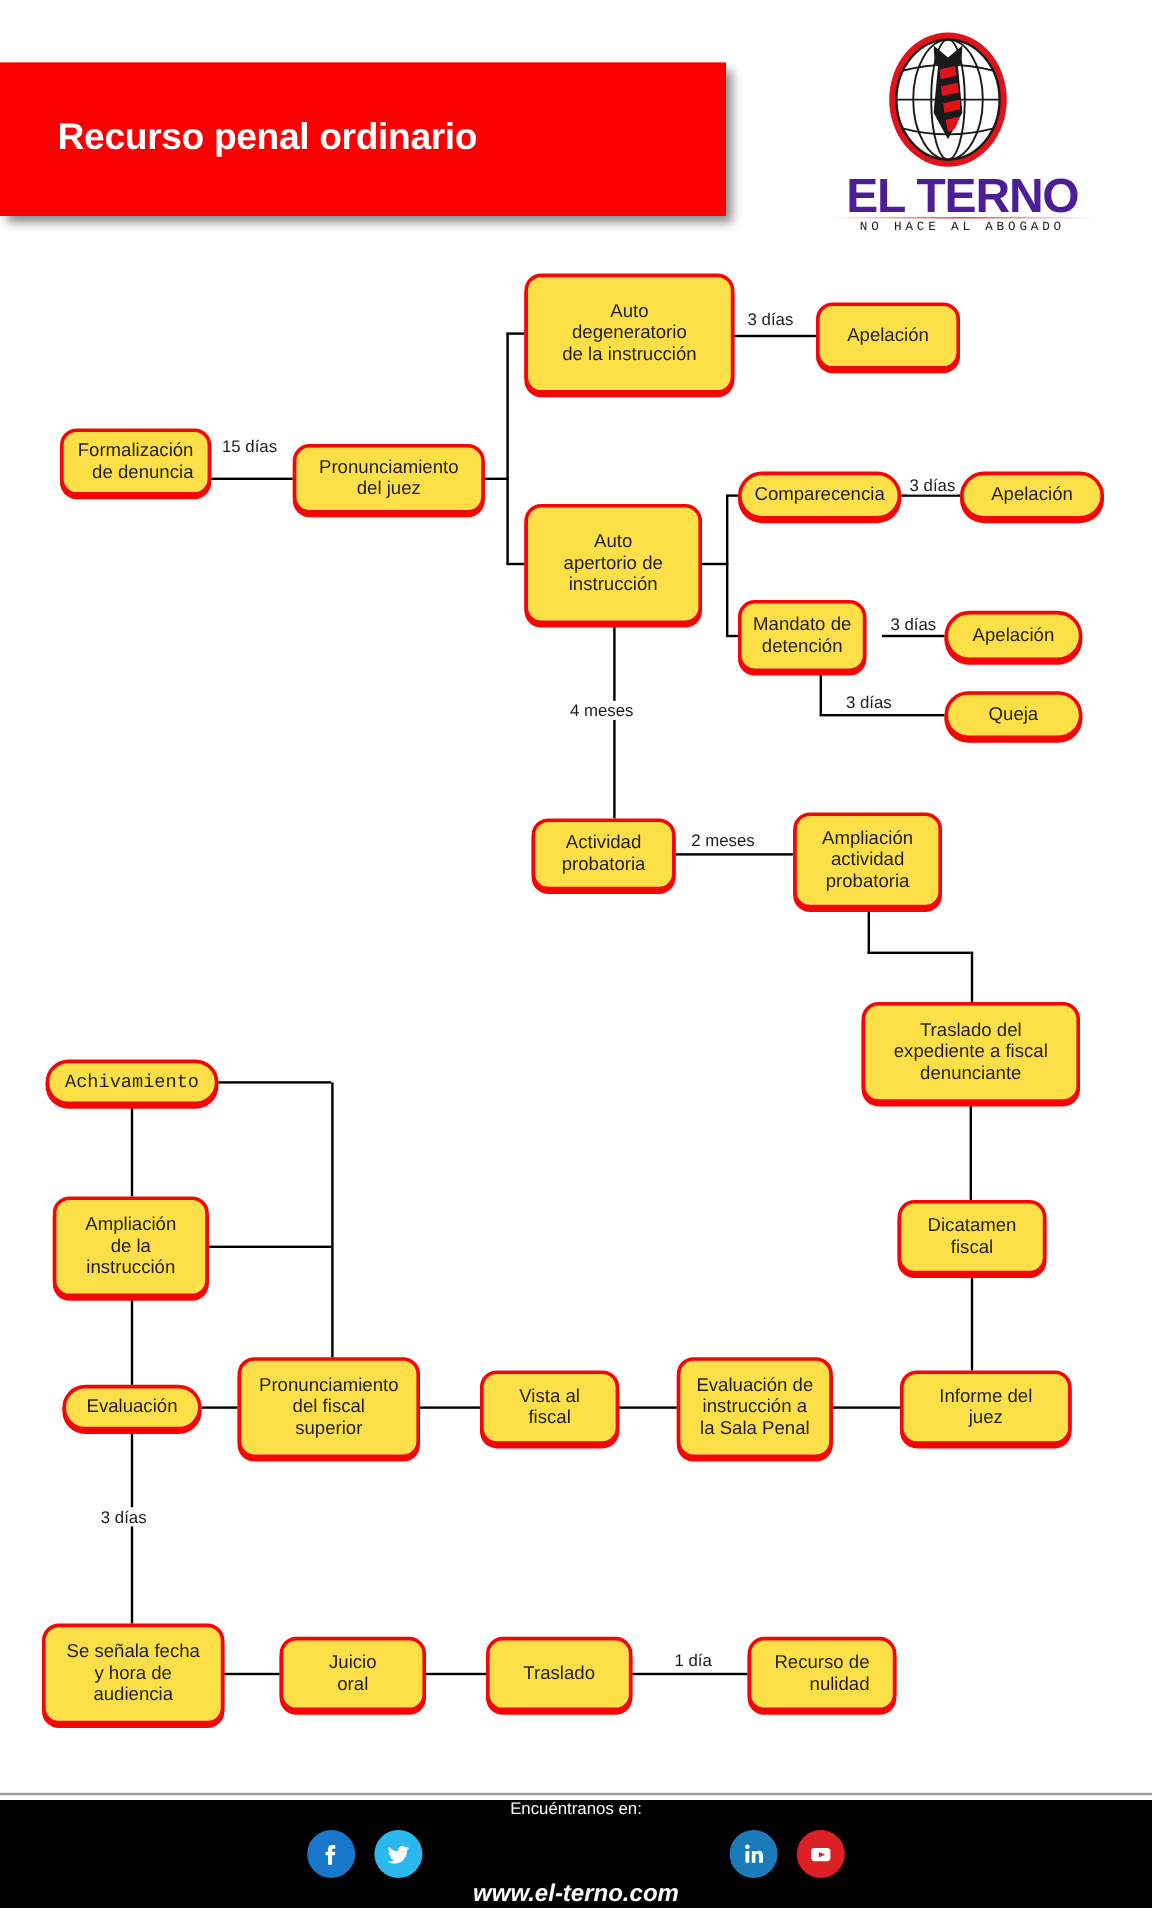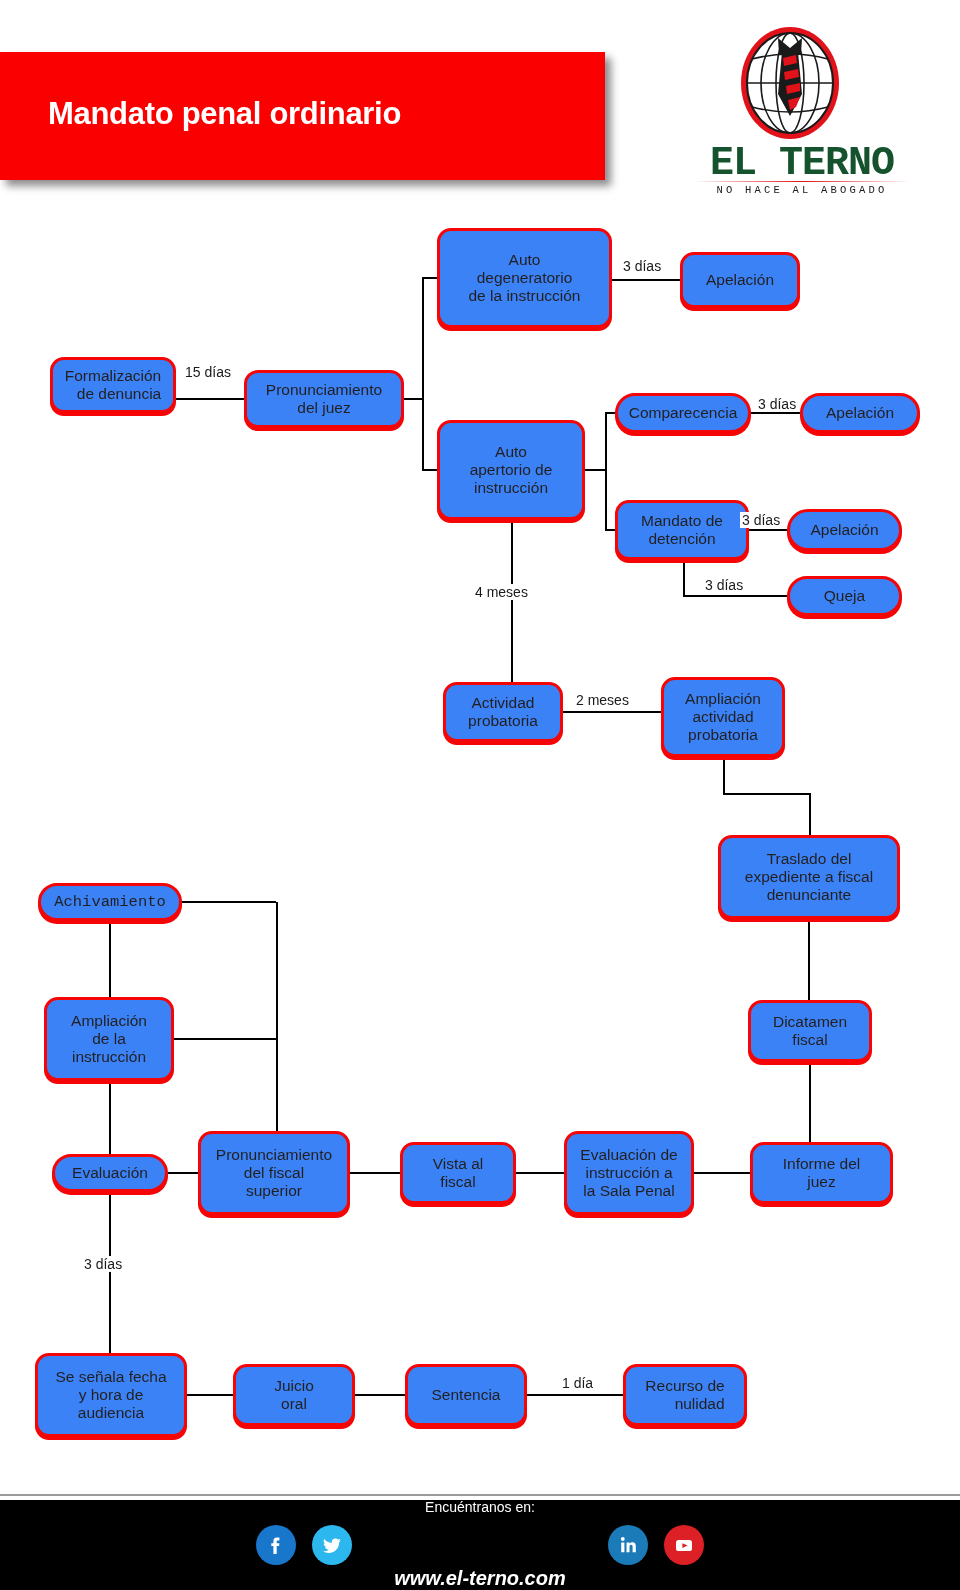--- a/index.html
+++ b/index.html
@@ -169,7 +169,7 @@
 <body>
 
 <div id="header-band"></div>
-<div id="page-title">Mandato penal ordinario</div>
+<div id="page-title">Recurso penal ordinario</div>
 
 <div id="logo-block">
   <svg id="logo-globe" viewBox="0 0 104 118">

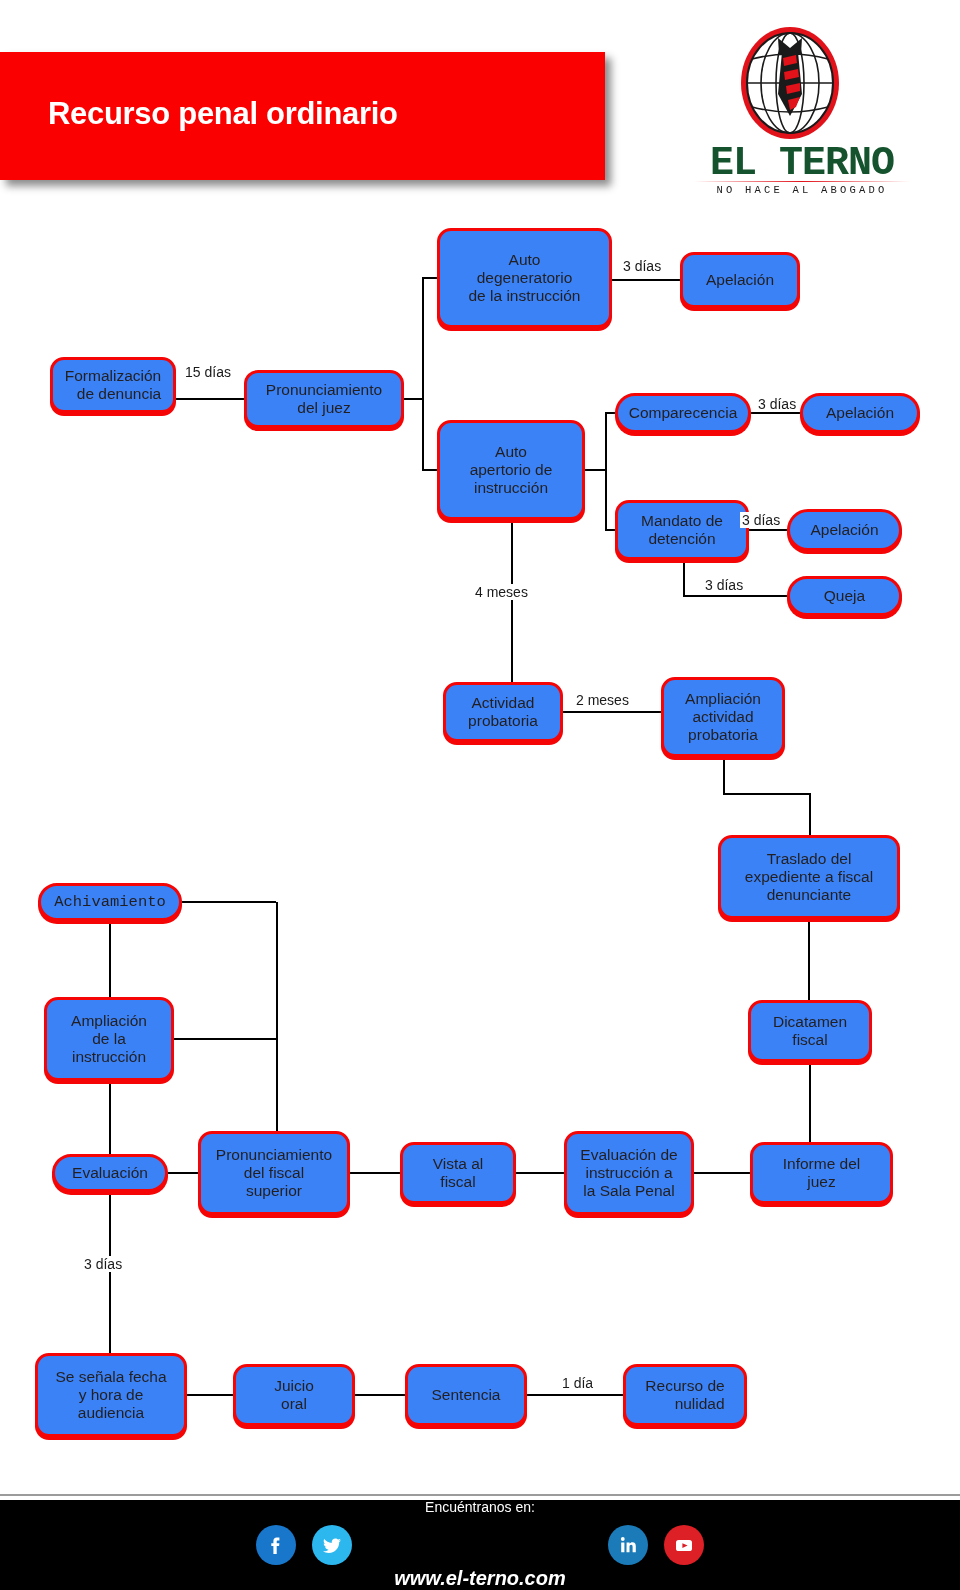--- a/index.html
+++ b/index.html
@@ -48,10 +48,10 @@
     left: 0; top: 120px;
     width: 260px;
     text-align: center;
-    font-family: Liberation Mono, monospace;
+    font-family: Liberation Sans, sans-serif;
     font-weight: bold;
     font-size: 40px;
-    color: #14532d;
+    color: #4c1d95;
     letter-spacing: -1px;
     line-height: 1;
   }

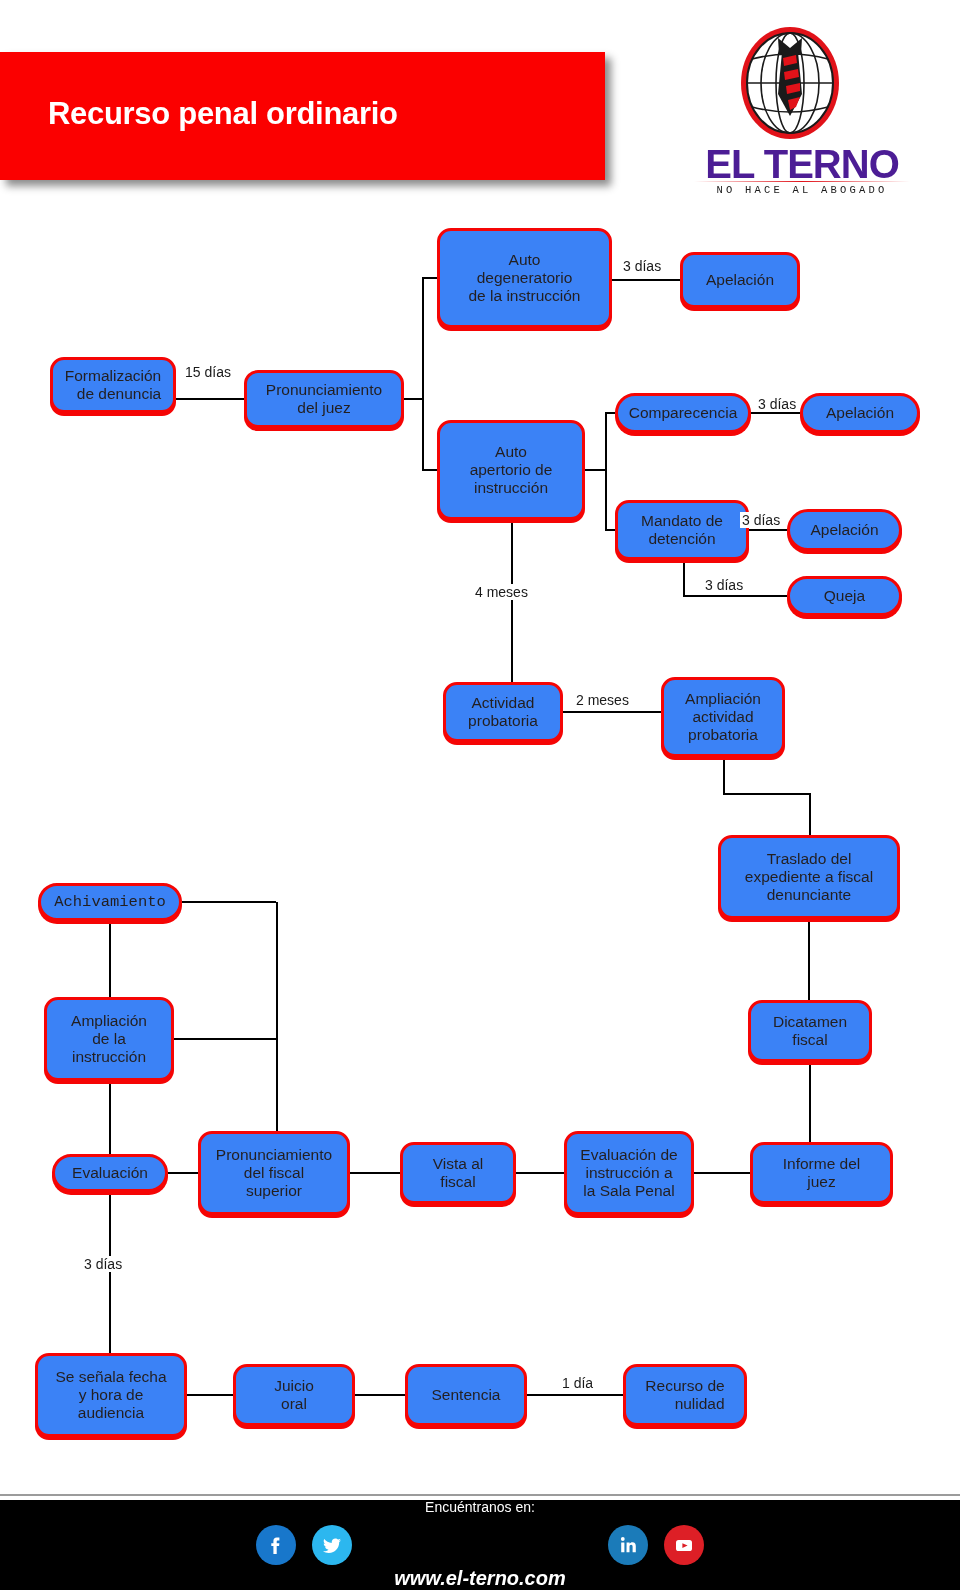--- a/index.html
+++ b/index.html
@@ -82,7 +82,7 @@
     position: absolute;
     border: 3px solid #f50505;
     border-radius: 14px;
-    background: #3b82f6;
+    background: #fde047;
     box-shadow: 0 3px 0 0 #f50505;
     display: flex;
     align-items: center;

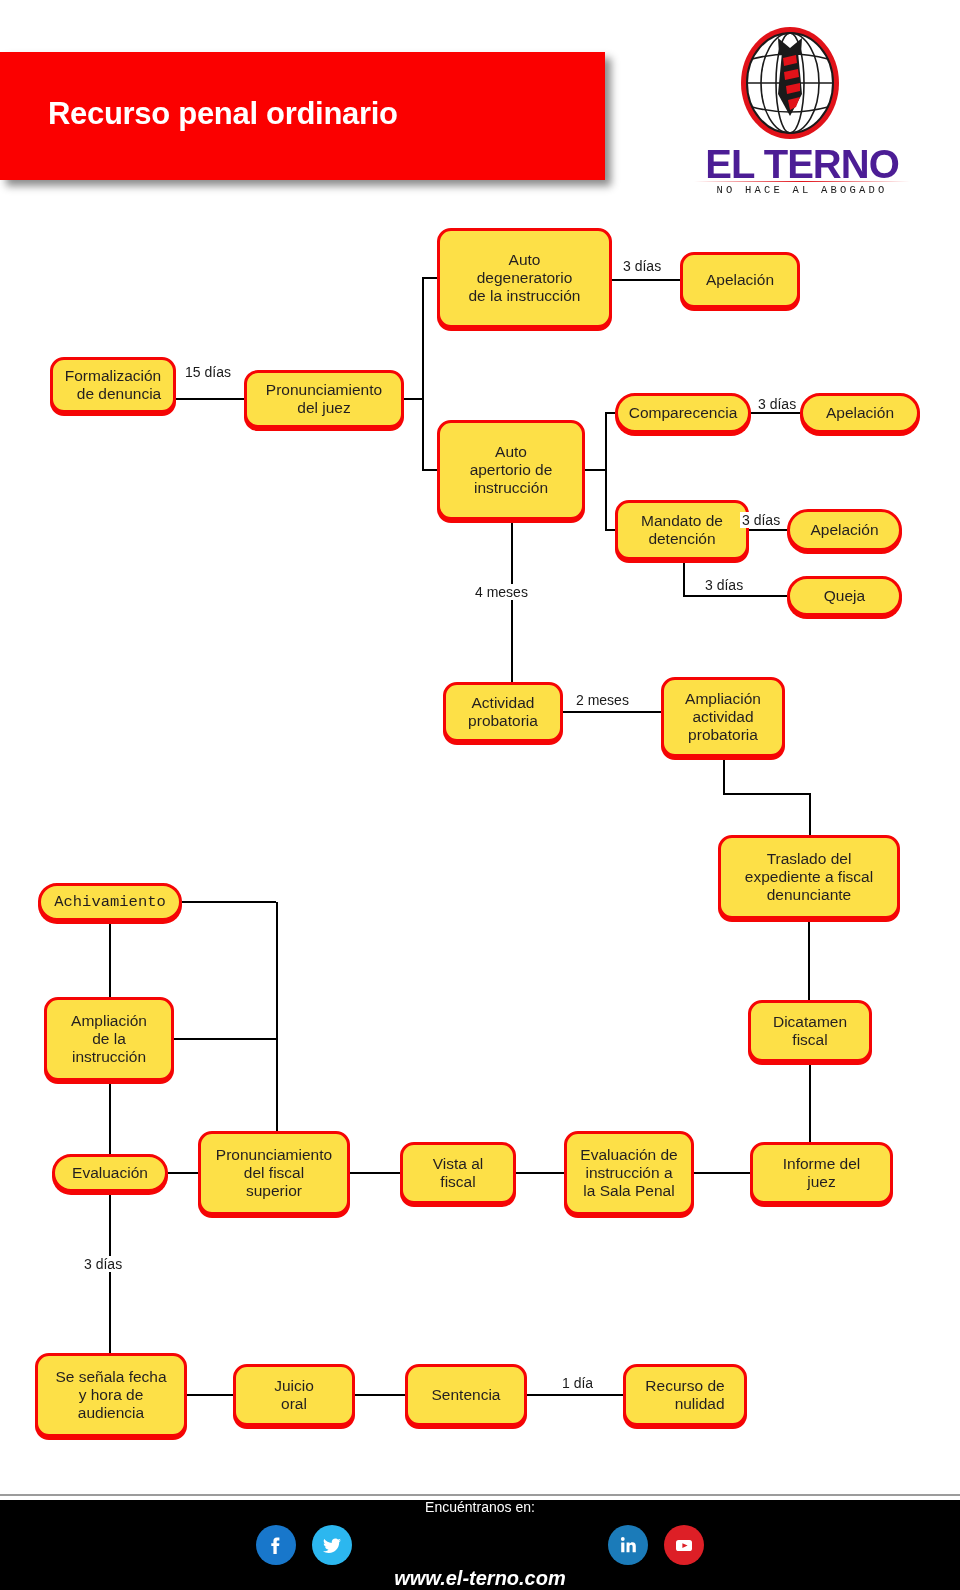--- a/index.html
+++ b/index.html
@@ -261,7 +261,7 @@
       <div class="node pill" style="left: 800px; top: 393px; width: 120px; height: 40px;">
         <span style="white-space: pre-line;">Apelación</span>
       </div>
-      <div class="node" style="left: 615px; top: 500px; width: 134px; height: 60px;">
+      <div class="node" style="left: 615px; top: 500px; width: 107px; height: 60px;">
         <span style="white-space: pre-line;">Mandato de
 detención</span>
       </div>

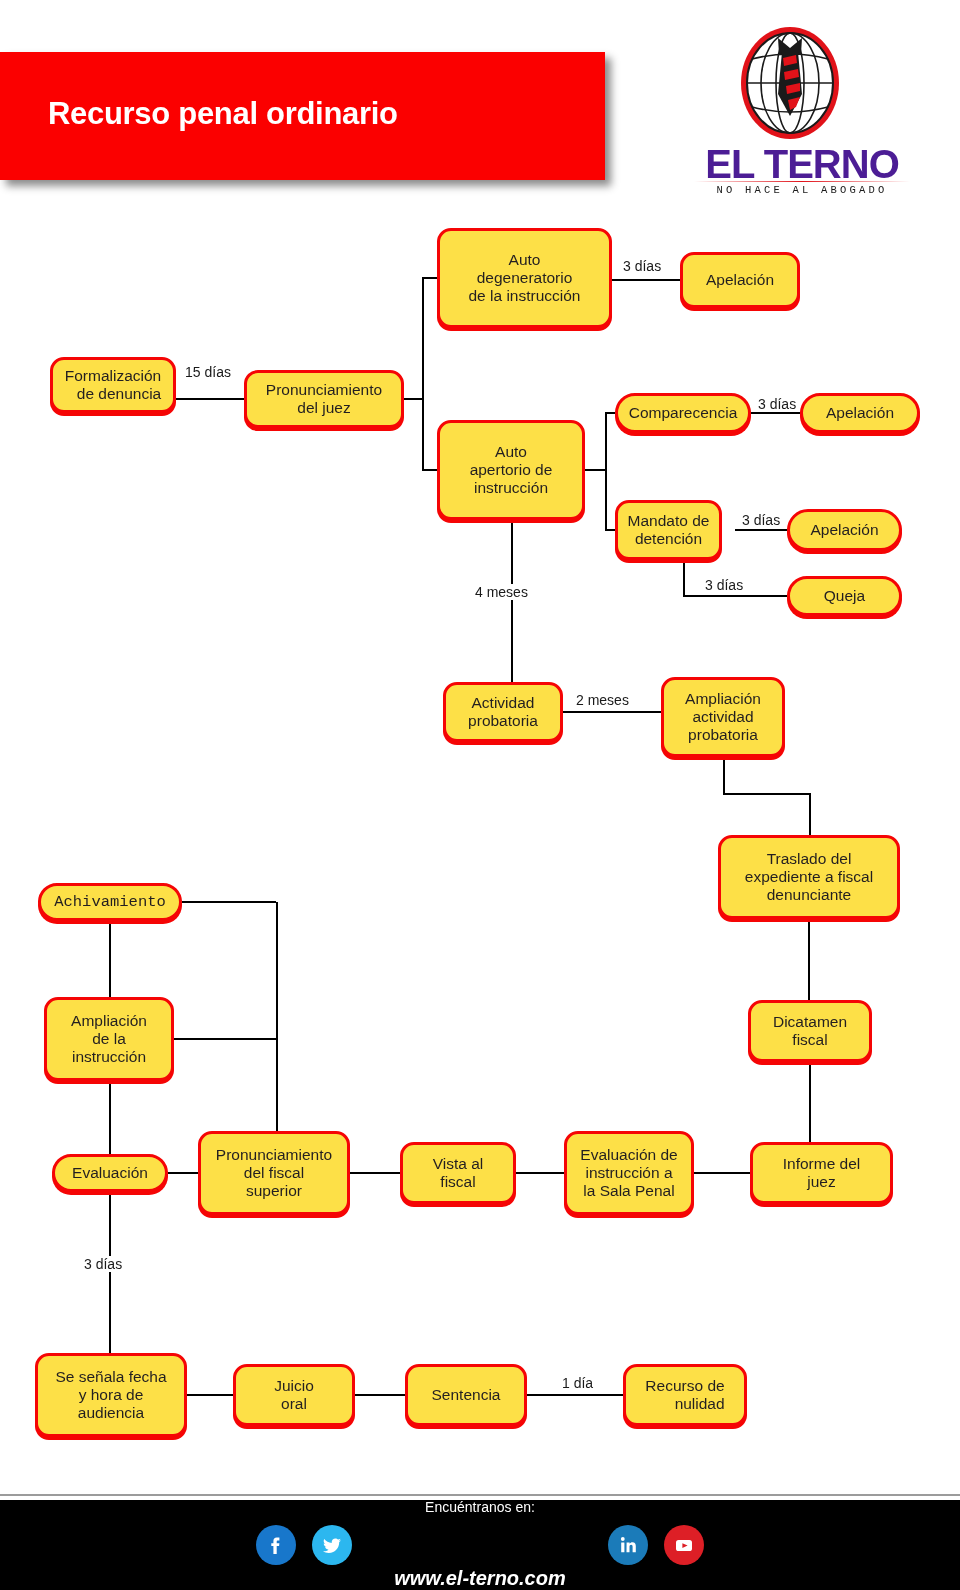--- a/index.html
+++ b/index.html
@@ -328,7 +328,7 @@
 oral</span>
       </div>
       <div class="node" style="left: 405px; top: 1364px; width: 122px; height: 62px;">
-        <span style="white-space: pre-line;">Sentencia</span>
+        <span style="white-space: pre-line;">Traslado</span>
       </div>
       <div class="node" style="left: 623px; top: 1364px; width: 124px; height: 62px;">
         <span style="white-space: pre-line; text-align: right;">Recurso de

